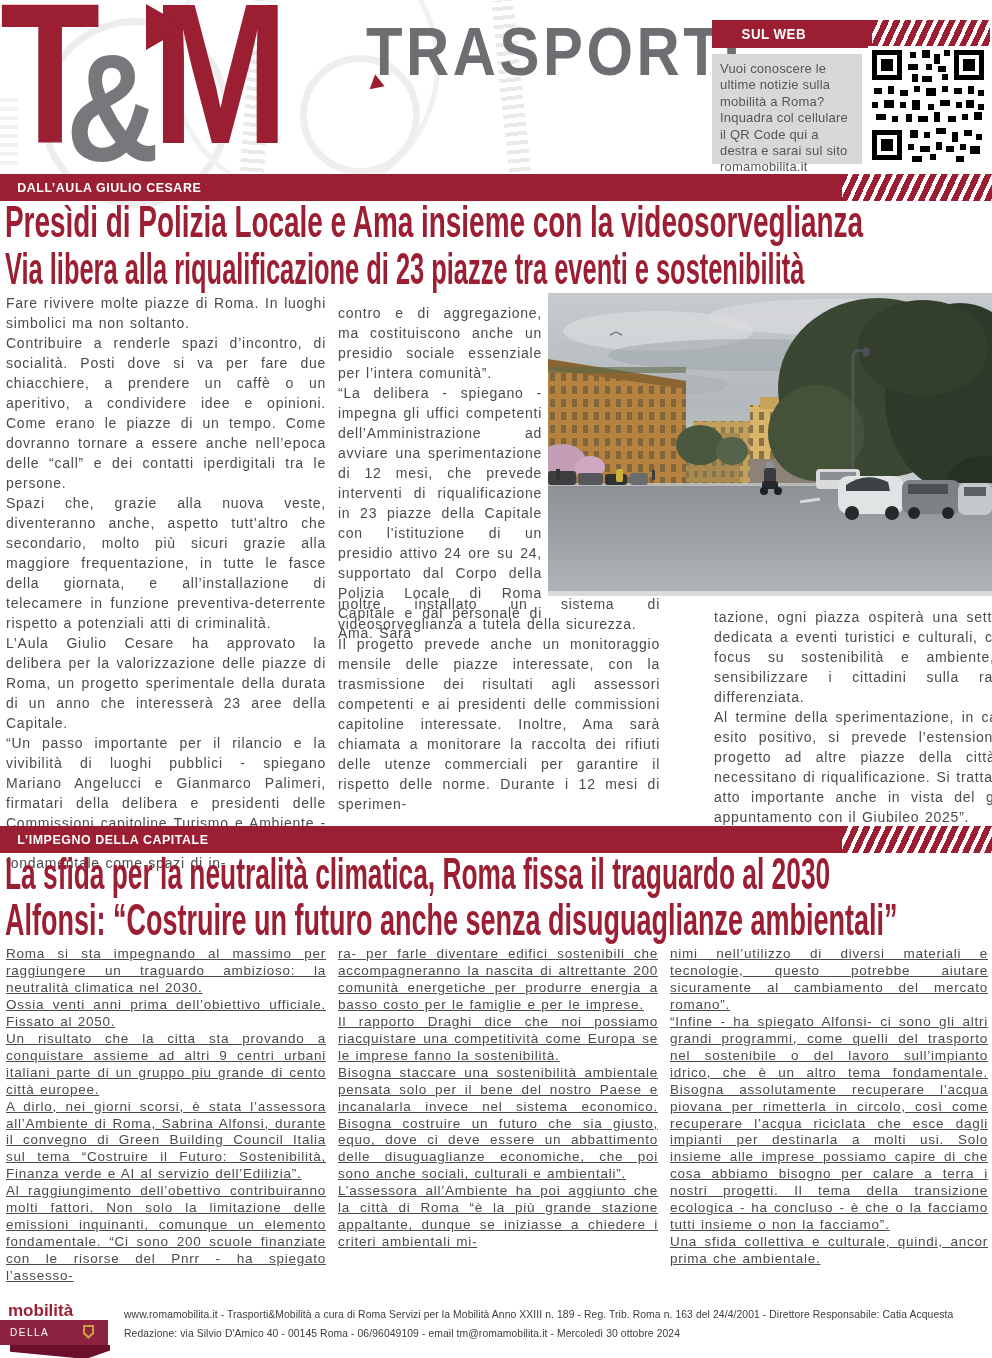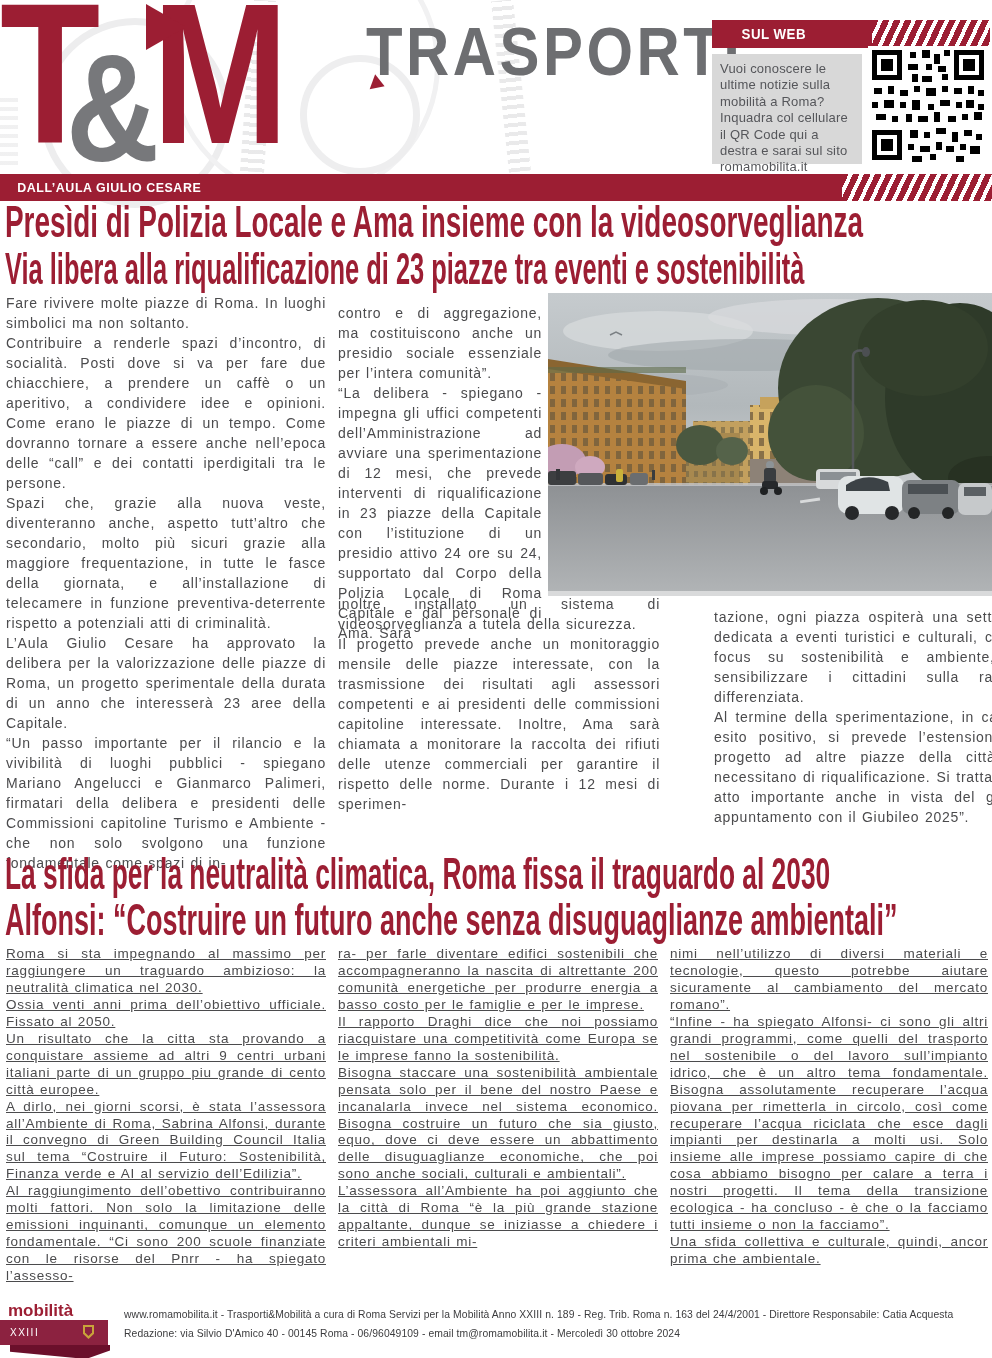--- a/index.html
+++ b/index.html
@@ -308,6 +308,10 @@
     </svg>
   </div>
 
+  <div id="bar2" class="bar">
+    <span class="kicker">L’IMPEGNO DELLA CAPITALE</span>
+    <span class="stripes"></span>
+  </div>
   <h1 id="h2a" class="headline" style="--sx:.585">La sfida per la neutralità climatica, Roma fissa il traguardo al 2030</h1>
   <h1 id="h2b" class="headline" style="--sx:.6">Alfonsi: “Costruire un futuro anche senza disuguaglianze ambientali”</h1>
 

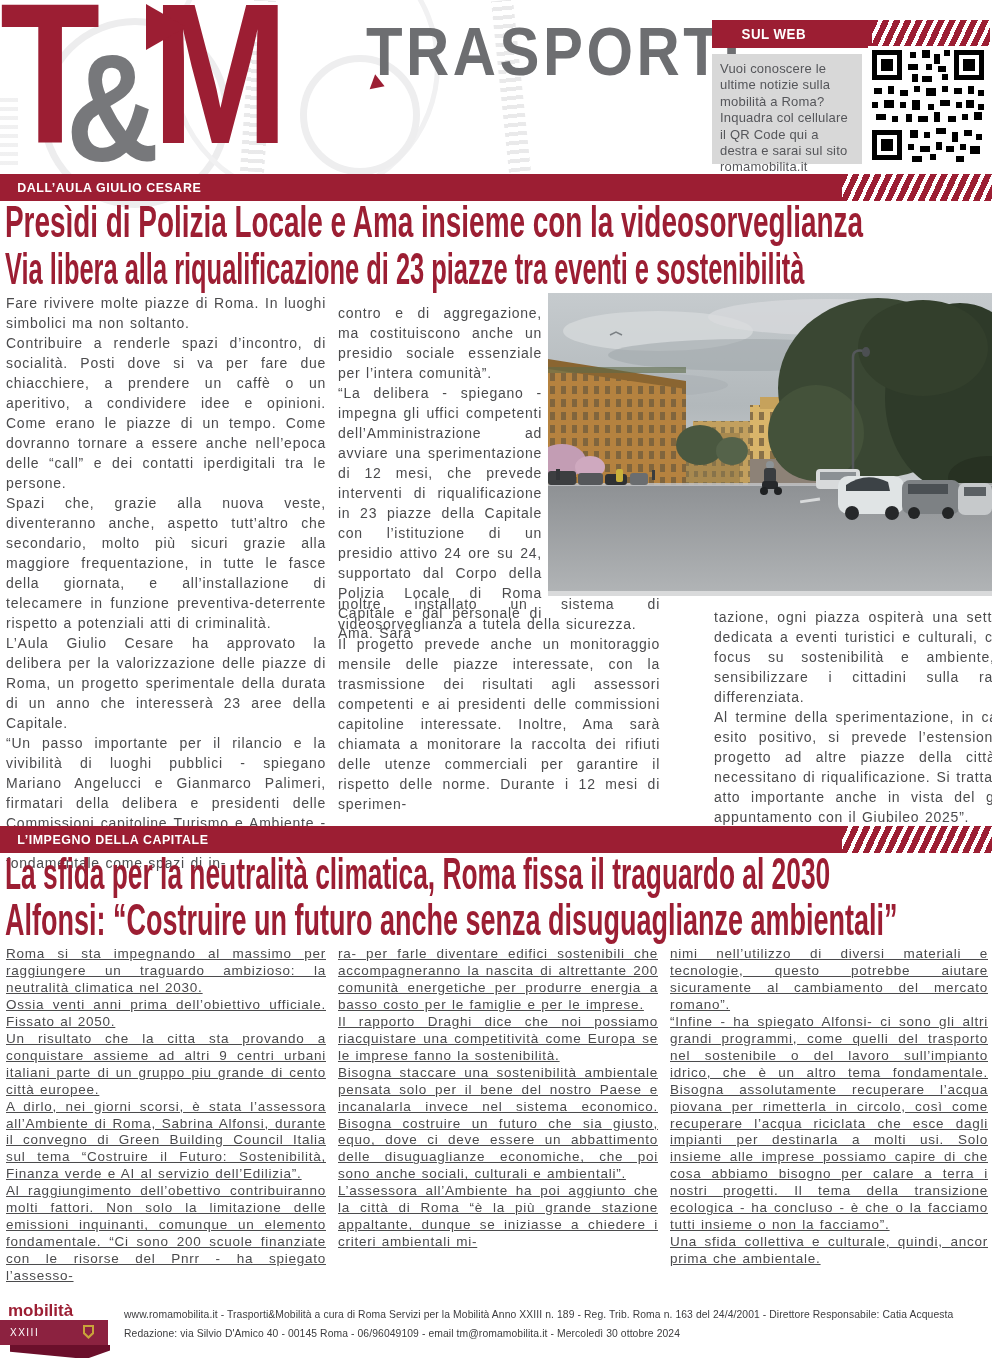--- a/index.html
+++ b/index.html
@@ -330,7 +330,7 @@
 
   <div id="footer-logo-name">mobilità</div>
   <div id="footer-roma-box">
-    <span class="roma">XXIII</span>
+    <span class="roma">DELLA</span>
     <span class="shield"></span>
   </div>
   <div id="footer-ribbon"></div>

